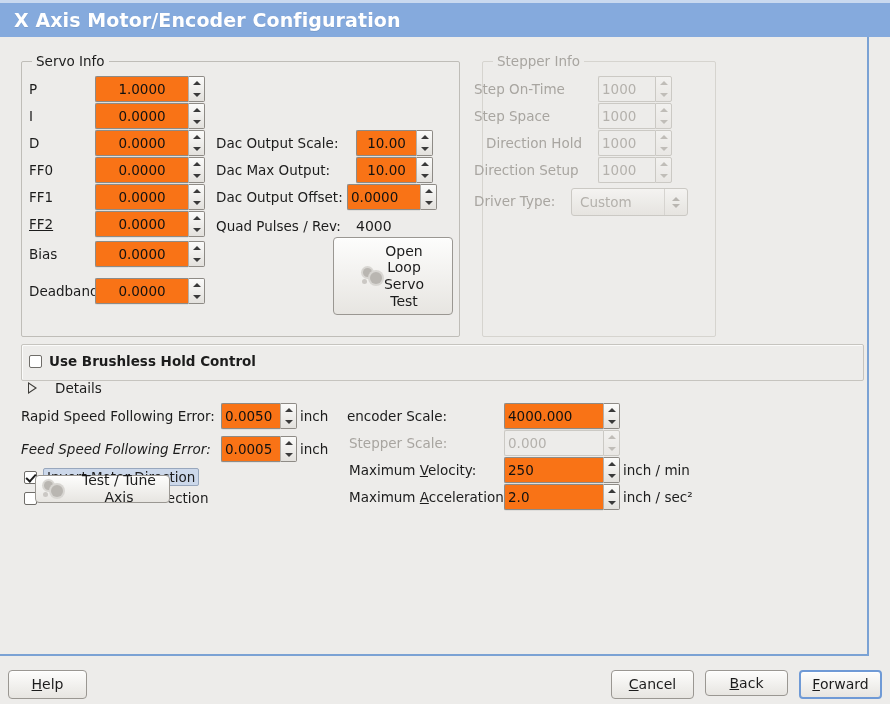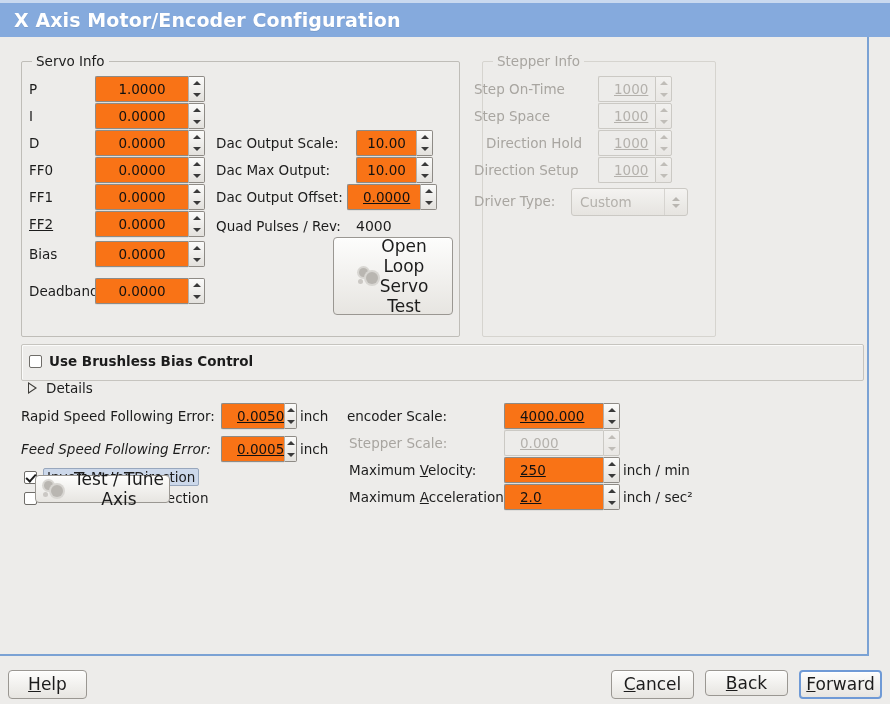--- a/index.html
+++ b/index.html
@@ -59,7 +59,7 @@
     box-shadow:0 1px 0 rgba(0,0,0,.06);
   }
   .spin .fld.center{justify-content:center;}
-  .spin .fld.left{justify-content:flex-start;padding-left:15px;text-decoration:underline;}
+  .spin .fld.left{justify-content:flex-start;padding-left:3px;}
   .spin .btns{
     width:17px;border:1px solid #8e8b86;border-left:1px solid #b3b0ab;
     background:linear-gradient(#fbfbfa,#e3e1dd);

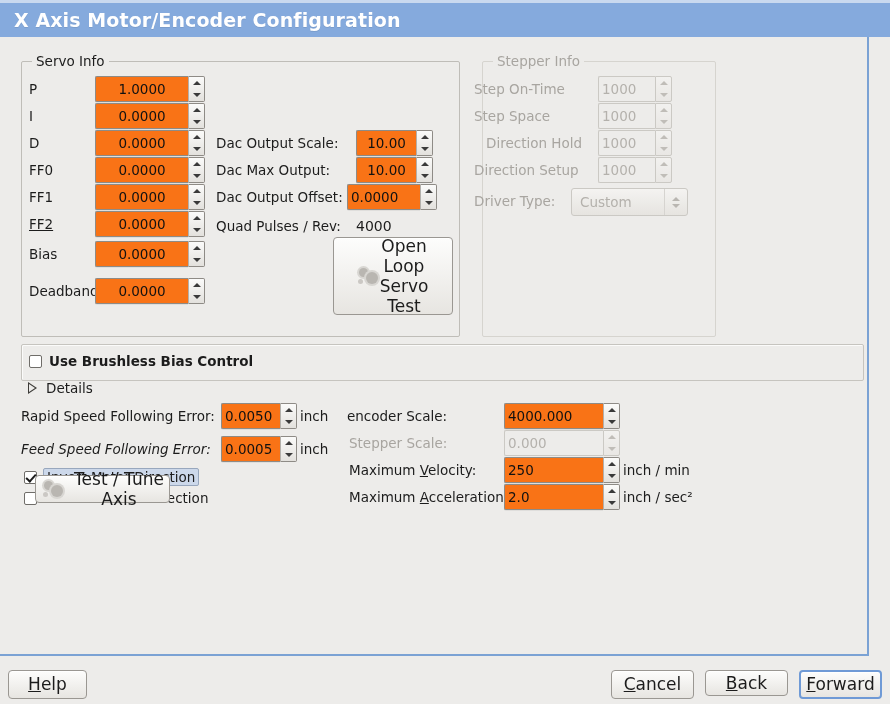--- a/index.html
+++ b/index.html
@@ -107,7 +107,7 @@
     border:1px solid #9a9792;border-radius:4px;
     background:linear-gradient(#fdfdfc,#e7e5e1);
     display:flex;align-items:center;justify-content:center;
-    font-size:17px;color:#1c1c1c;cursor:default;
+    font-size:14px;color:#1c1c1c;cursor:default;
     box-shadow:0 1px 0 rgba(255,255,255,.8) inset;
   }
   .btn.focus{border:2px solid #6f9ad6;}

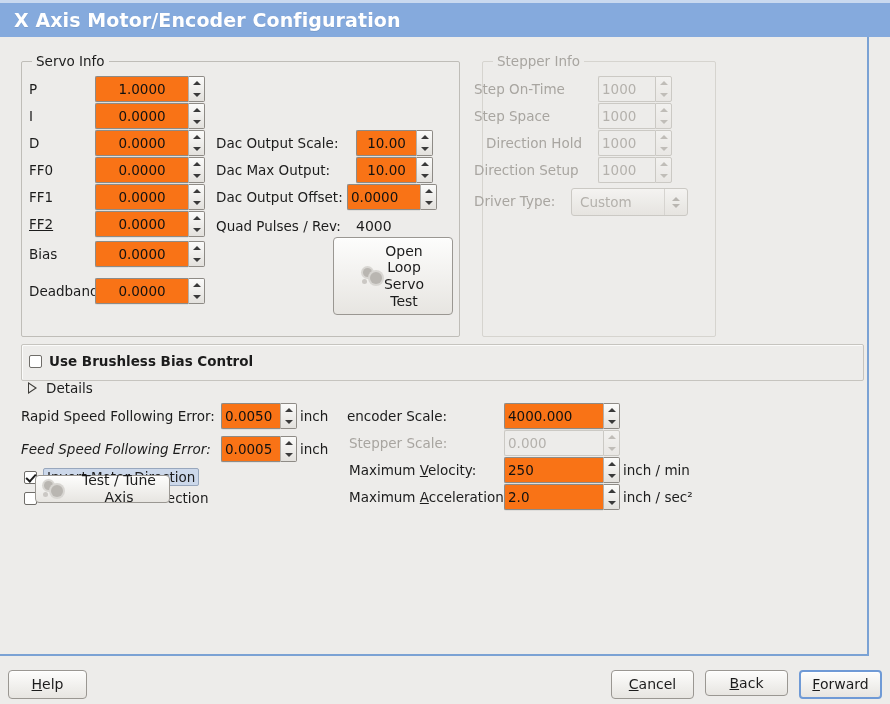--- a/index.html
+++ b/index.html
@@ -335,7 +335,7 @@
     <div class="group sunk" style="left:21px;top:307px;width:841px;height:35px;"></div>
     <div class="cbrow" style="left:29px;top:316px;">
       <span class="cbox"></span>
-      <span class="cblabel bold" style="background:#edecea;padding-right:5px;">Use Brushless Bias Control</span>
+      <span class="cblabel bold" style="background:#edecea;padding-right:5px;">Use Brushless Hold Control</span>
     </div>
     <div class="exp" style="left:28px;top:343px;">
       <span class="tri"></span>

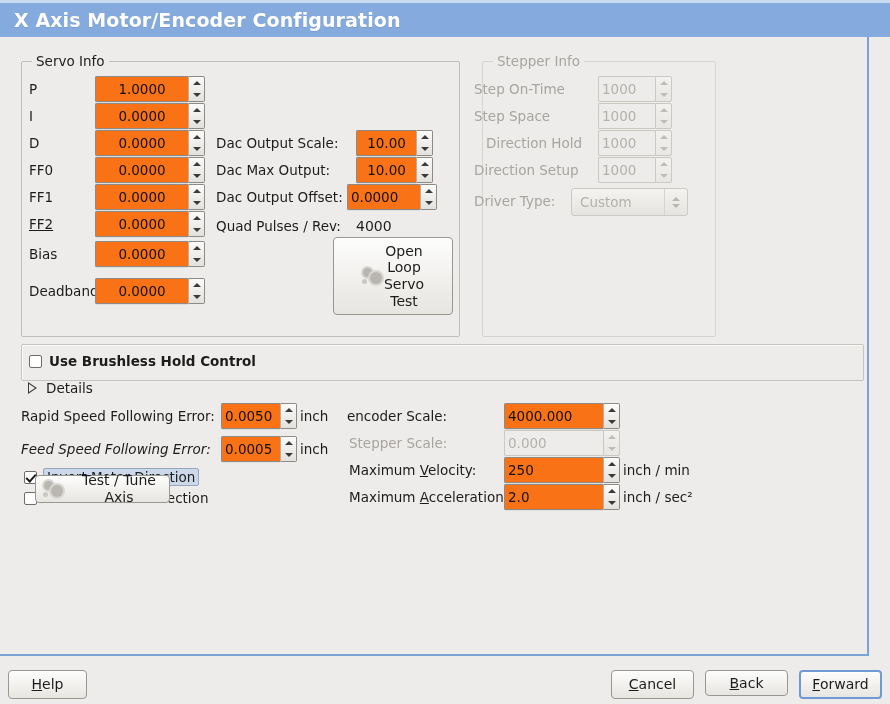--- a/index.html
+++ b/index.html
@@ -140,7 +140,7 @@
   .cblabel.bold{font-weight:bold;}
 
   
-  .exp{position:absolute;display:flex;align-items:center;gap:9px;}
+  .exp{position:absolute;display:flex;align-items:center;gap:18px;}
   .exp .tri{
     width:0;height:0;flex:none;
     border-top:6px solid transparent;border-bottom:6px solid transparent;

